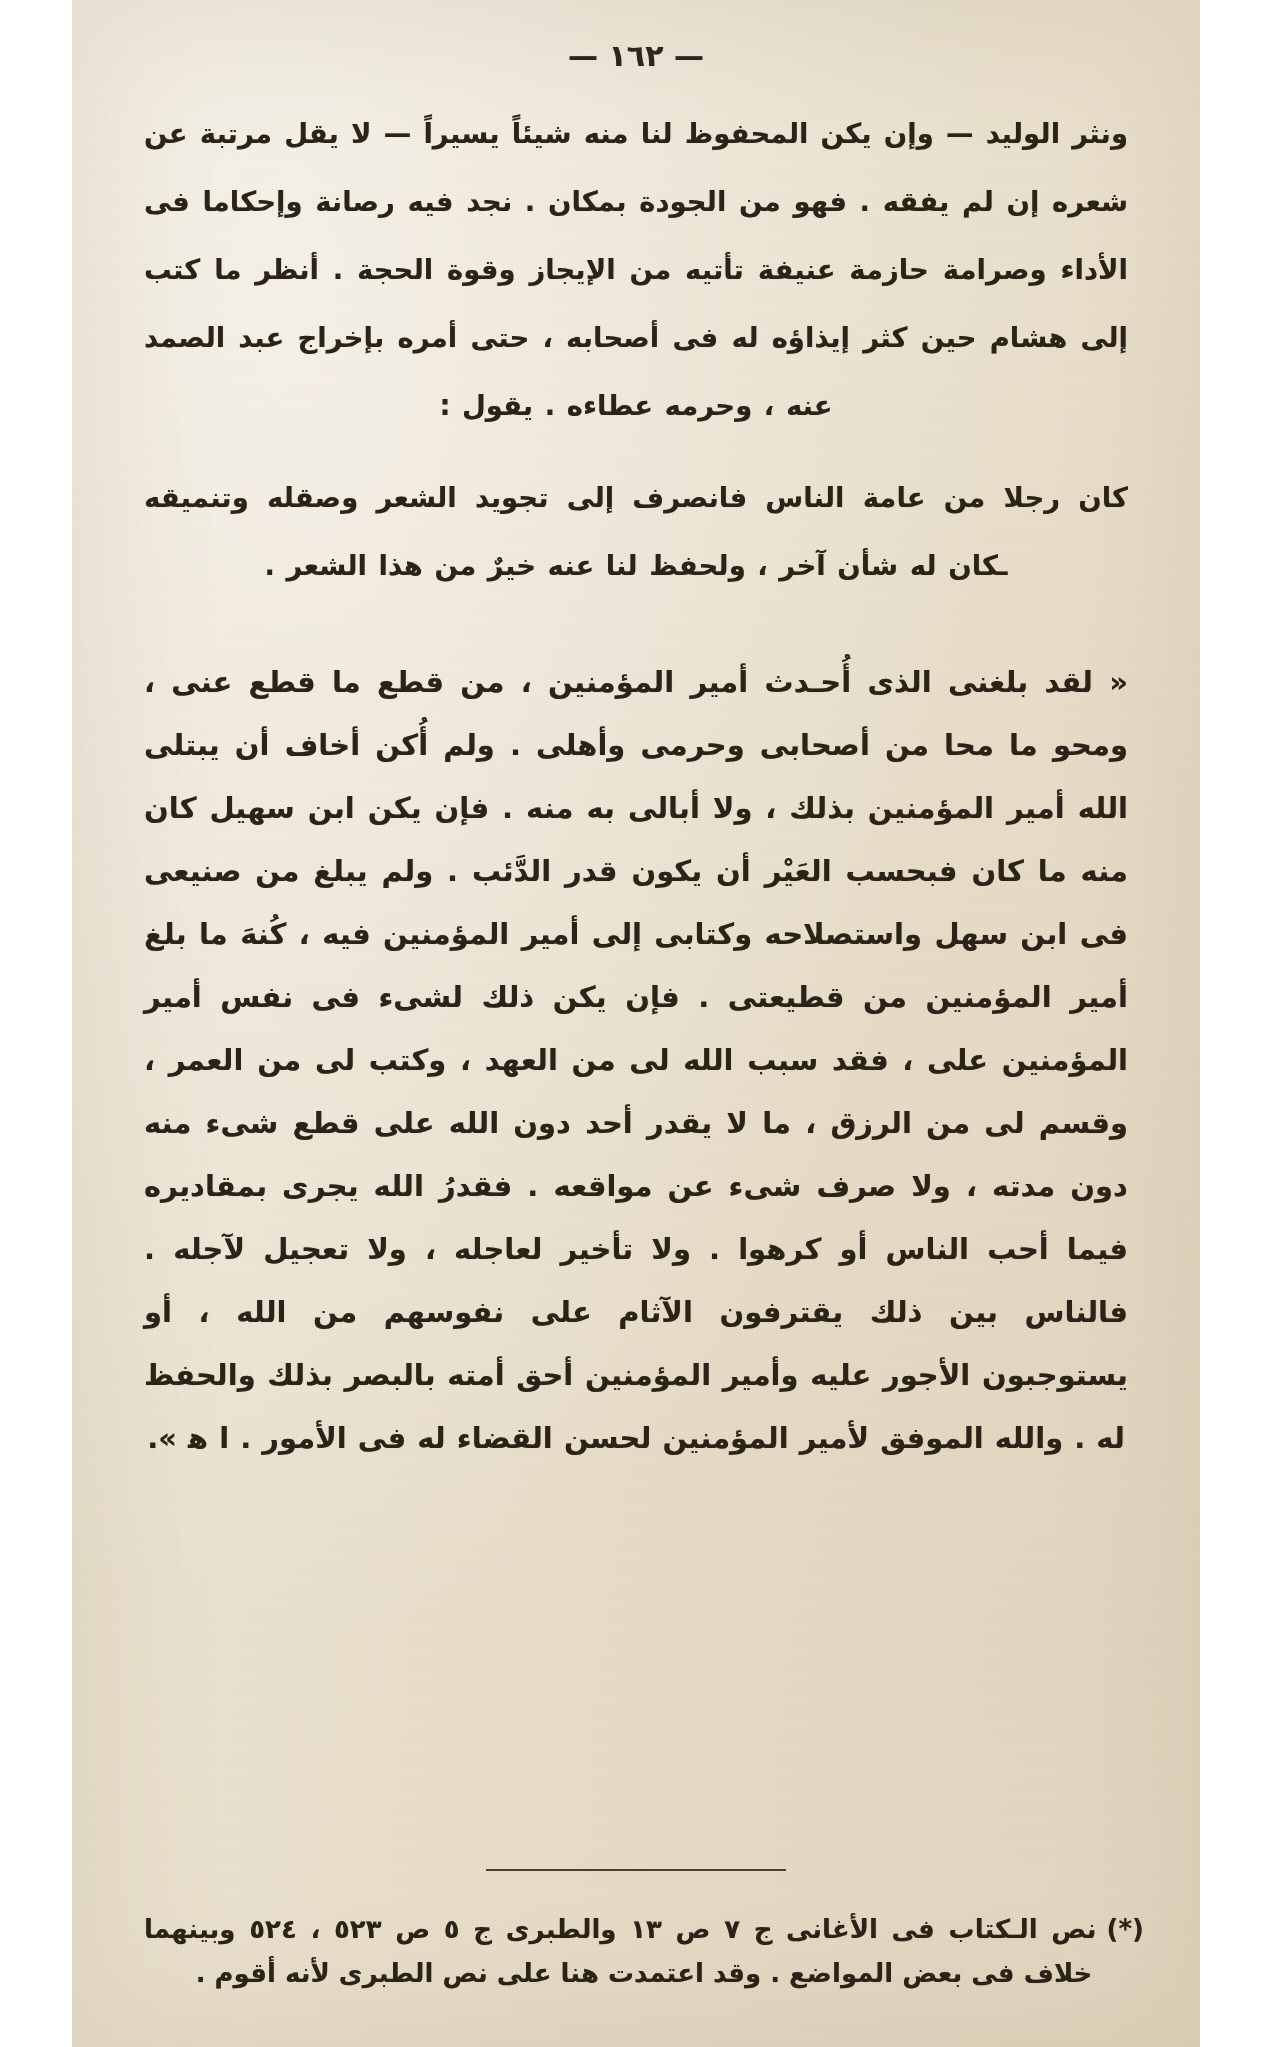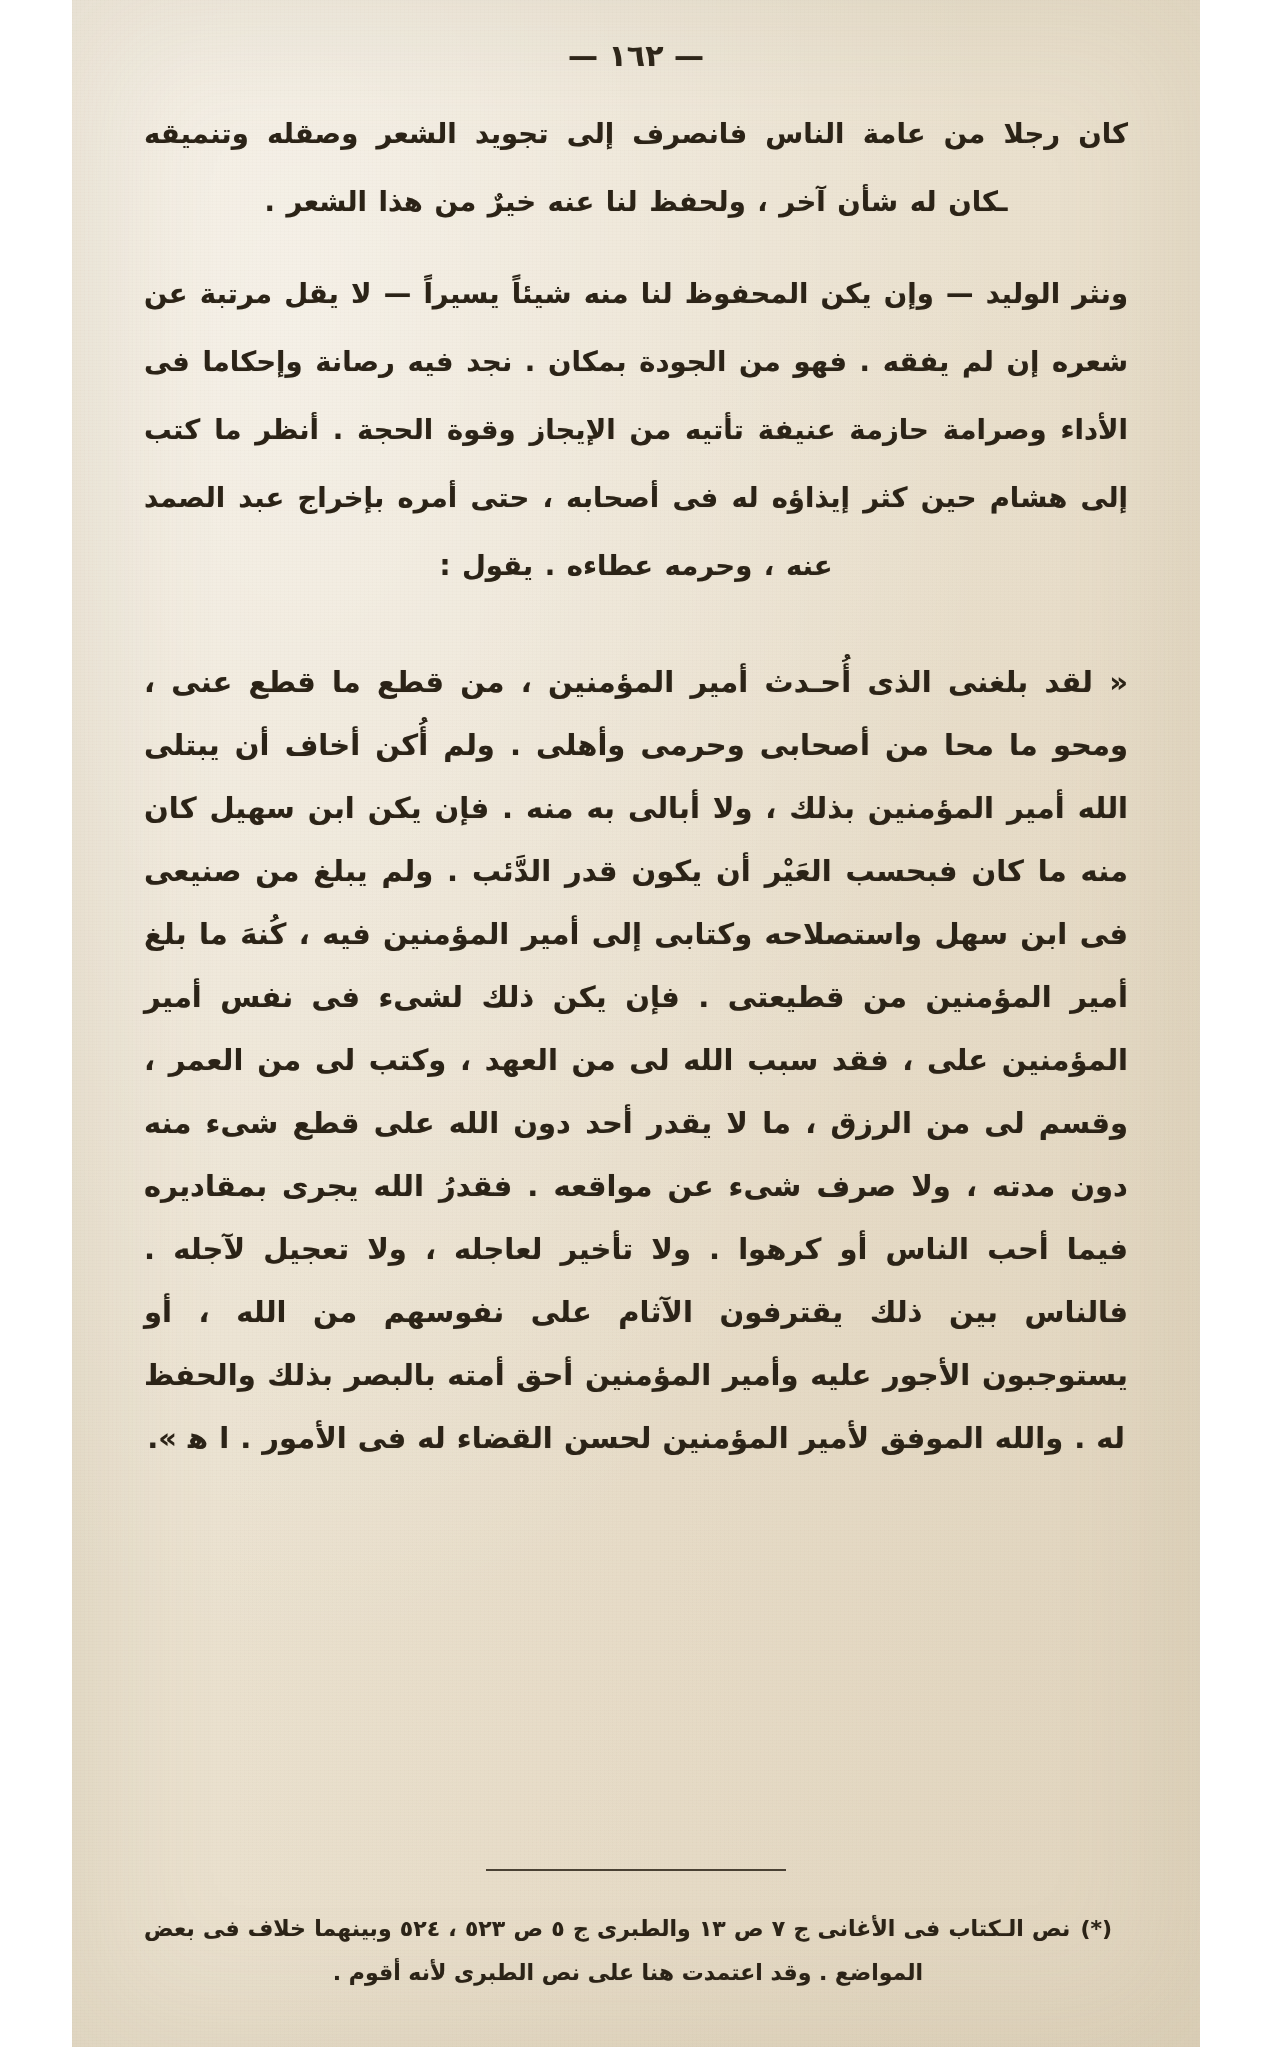--- a/index.html
+++ b/index.html
@@ -128,9 +128,9 @@
     <div class="folio ink">— ١٦٢ —</div>
 
     <div class="body-block">
+      <p class="para ink">ونثر الوليد — وإن يكن المحفوظ لنا منه شيئاً يسيراً — لا يقل مرتبة عن شعره إن لم يفقه . فهو من الجودة بمكان . نجد فيه رصانة وإحكاما فى الأداء وصرامة حازمة عنيفة تأتيه من الإيجاز وقوة الحجة . أنظر ما كتب إلى هشام حين كثر إيذاؤه له فى أصحابه ، حتى أمره بإخراج عبد الصمد عنه ، وحرمه عطاءه . يقول :</p>
+
       <p class="para first ink">كان رجلا من عامة الناس فانصرف إلى تجويد الشعر وصقله وتنميقه ـكان له شأن آخر ، ولحفظ لنا عنه خيرٌ من هذا الشعر .</p>
-
-      <p class="para ink">ونثر الوليد — وإن يكن المحفوظ لنا منه شيئاً يسيراً — لا يقل مرتبة عن شعره إن لم يفقه . فهو من الجودة بمكان . نجد فيه رصانة وإحكاما فى الأداء وصرامة حازمة عنيفة تأتيه من الإيجاز وقوة الحجة . أنظر ما كتب إلى هشام حين كثر إيذاؤه له فى أصحابه ، حتى أمره بإخراج عبد الصمد عنه ، وحرمه عطاءه . يقول :</p>
 
       <div class="quote-block ink">« لقد بلغنى الذى أُحـدث أمير المؤمنين ، من قطع ما قطع عنى ، ومحو ما محا من أصحابى وحرمى وأهلى . ولم أُكن أخاف أن يبتلى الله أمير المؤمنين بذلك ، ولا أبالى به منه . فإن يكن ابن سهيل كان منه ما كان فبحسب العَيْر أن يكون قدر الدَّئب . ولم يبلغ من صنيعى فى ابن سهل واستصلاحه وكتابى إلى أمير المؤمنين فيه ، كُنهَ ما بلغ أمير المؤمنين من قطيعتى . فإن يكن ذلك لشىء فى نفس أمير المؤمنين على ، فقد سبب الله لى من العهد ، وكتب لى من العمر ، وقسم لى من الرزق ، ما لا يقدر أحد دون الله على قطع شىء منه دون مدته ، ولا صرف شىء عن مواقعه . فقدرُ الله يجرى بمقاديره فيما أحب الناس أو كرهوا . ولا تأخير لعاجله ، ولا تعجيل لآجله . فالناس بين ذلك يقترفون الآثام على نفوسهم من الله ، أو يستوجبون الأجور عليه   وأمير المؤمنين أحق أمته بالبصر بذلك والحفظ له . والله الموفق لأمير المؤمنين لحسن القضاء له فى الأمور . ا ﻫ ».</div>
     </div>

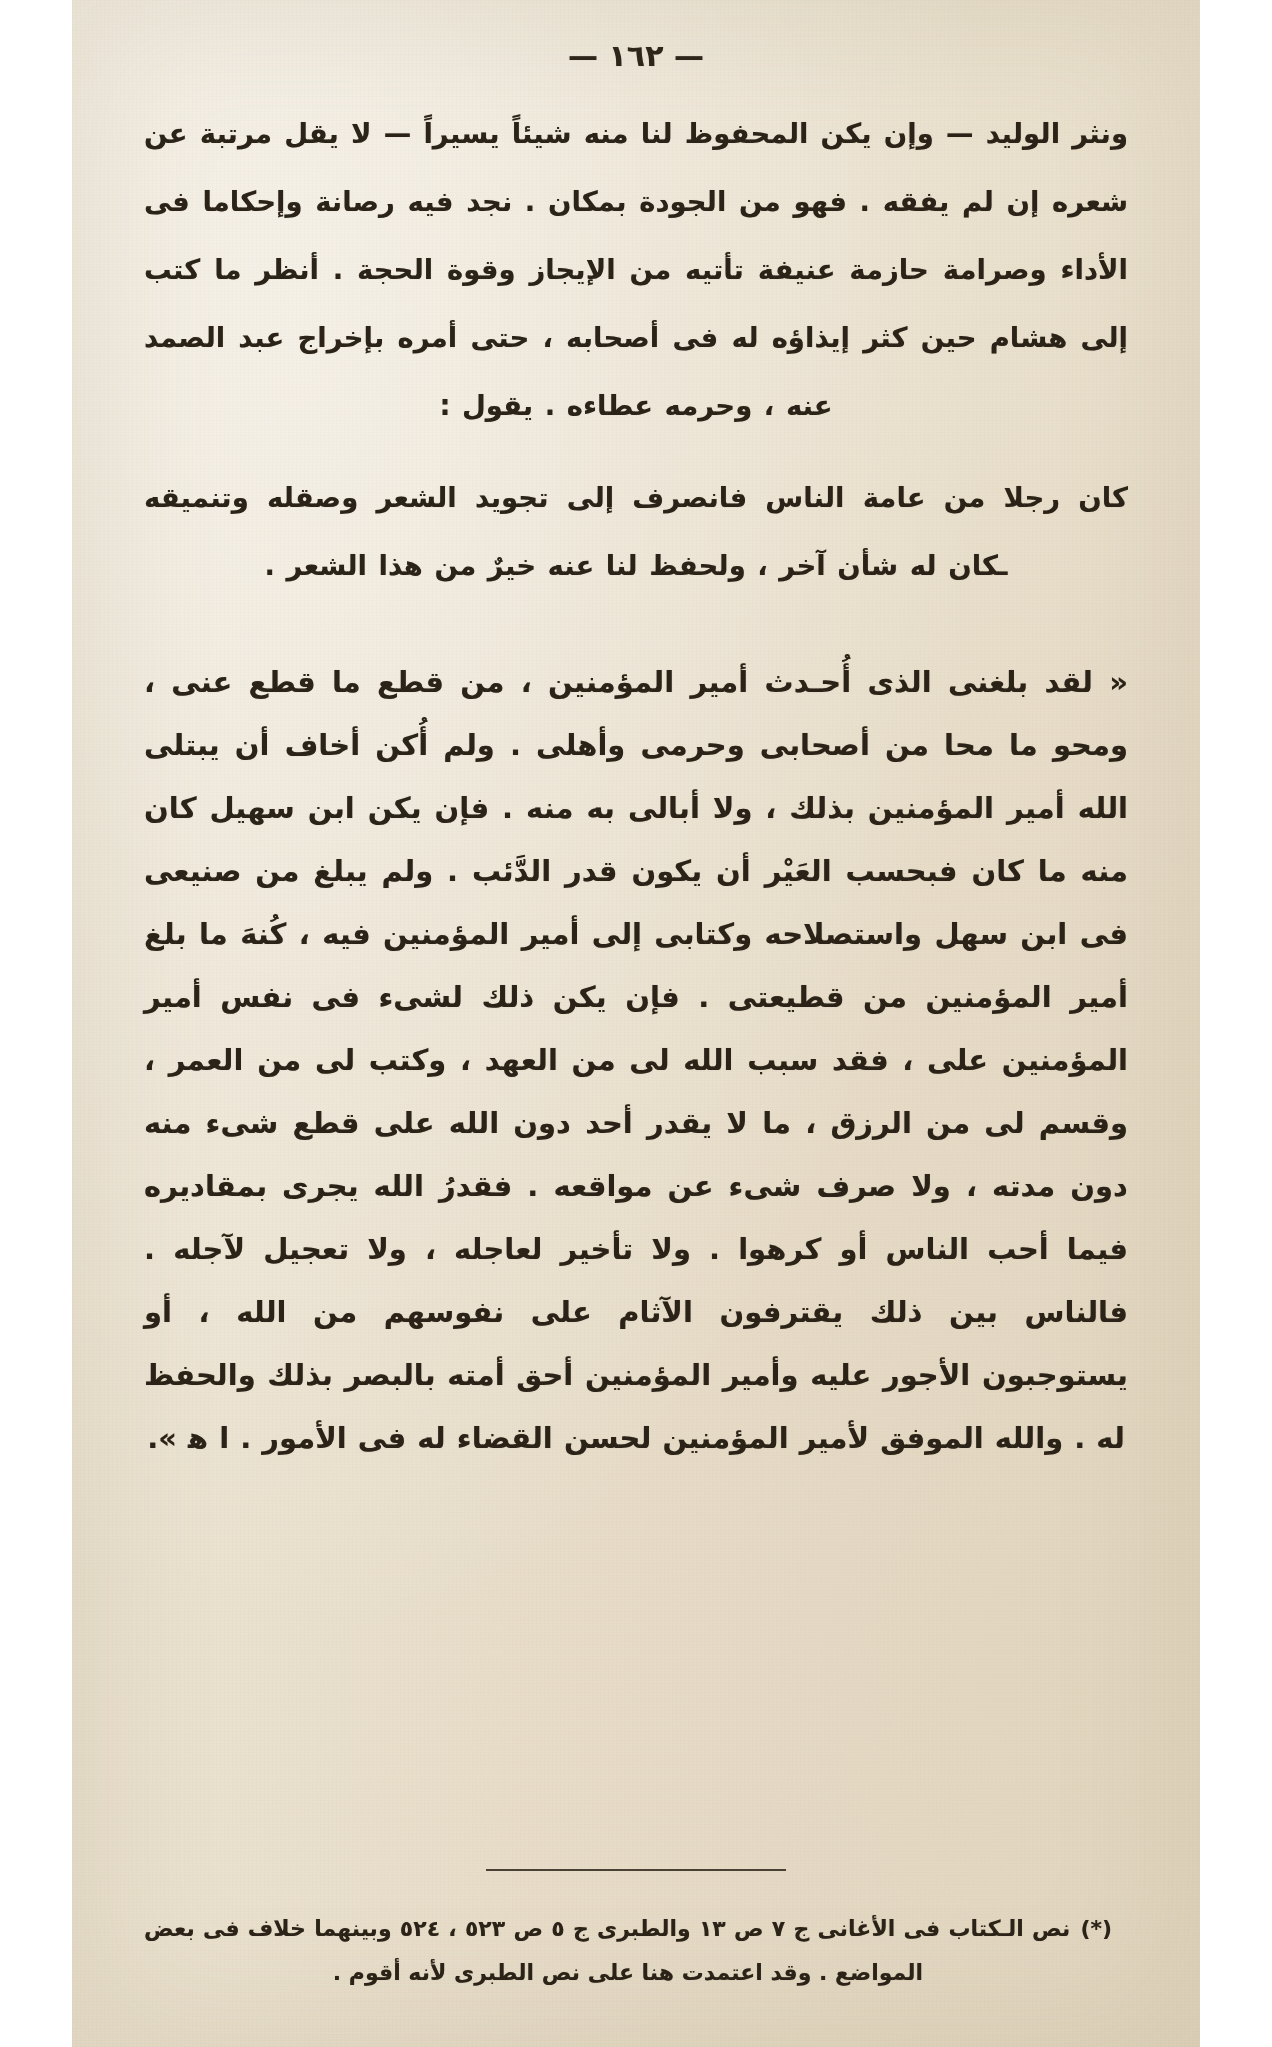--- a/index.html
+++ b/index.html
@@ -101,9 +101,9 @@
   .footnote {
     position: absolute;
     left: 72px;
-    right: 88px;
+    right: 56px;
     bottom: 52px;
-    font-size: 22px;
+    font-size: 26px;
     line-height: 44px;
     text-align: justify;
     text-align-last: center;

